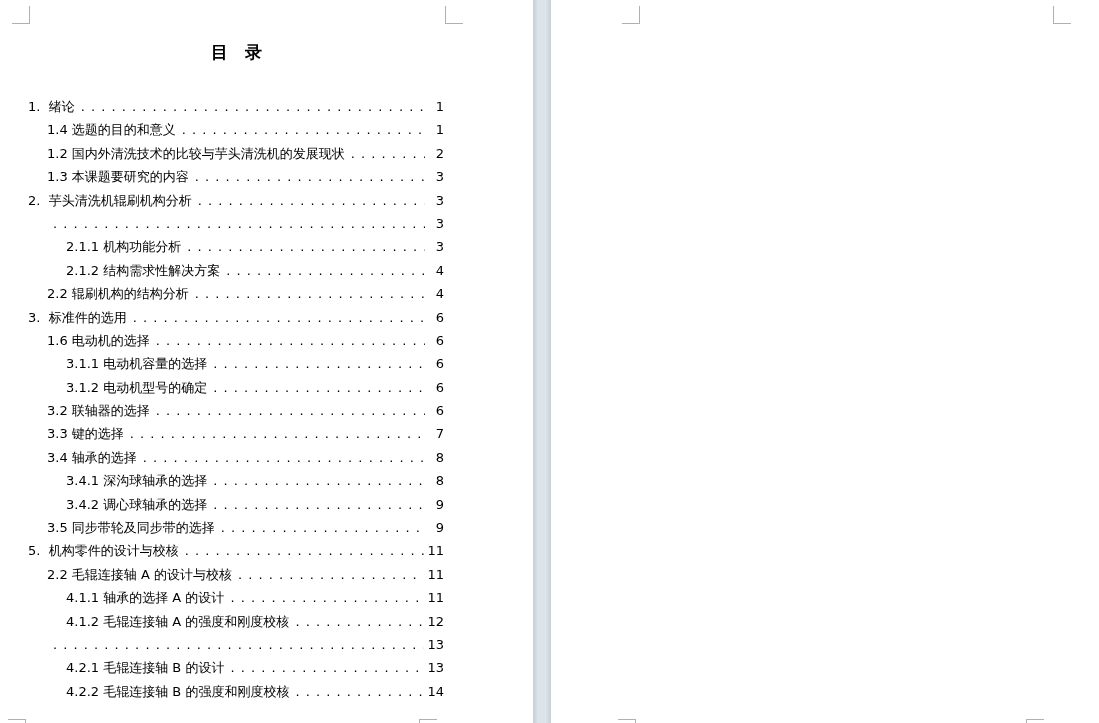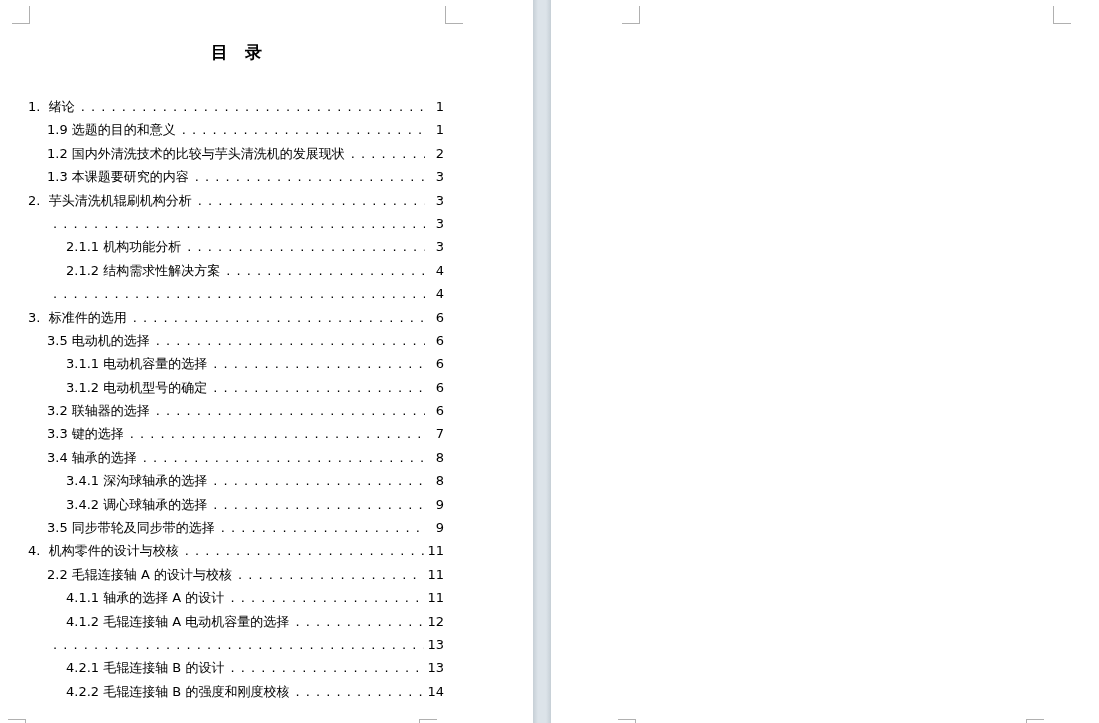--- a/index.html
+++ b/index.html
@@ -69,7 +69,7 @@
         <span class="num">1</span>
       </div>
       <div class="row lvl2">
-        <span class="label">1.9 选题的目的和意义</span>
+        <span class="label">1.4 选题的目的和意义</span>
         <span class="leader"></span>
         <span class="num">1</span>
       </div>

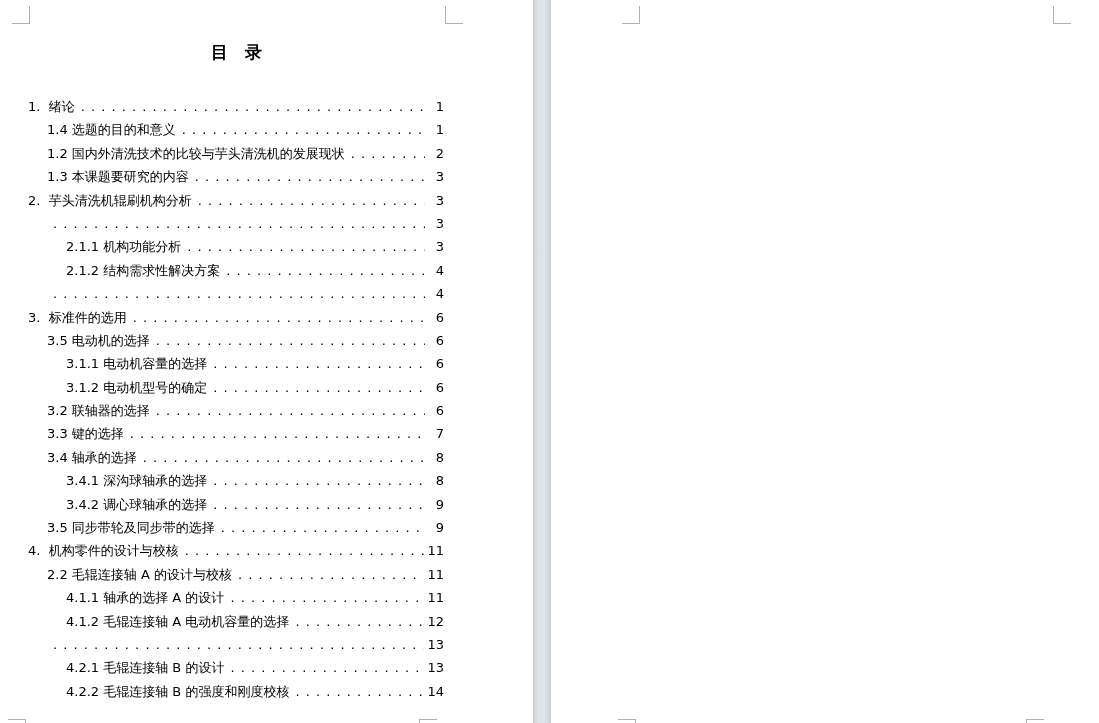--- a/index.html
+++ b/index.html
@@ -103,6 +103,7 @@
         <span class="num">4</span>
       </div>
       <div class="row lvl2">
+        <span class="label">2.2 辊刷机构的结构分析</span>
         <span class="leader"></span>
         <span class="num">4</span>
       </div>

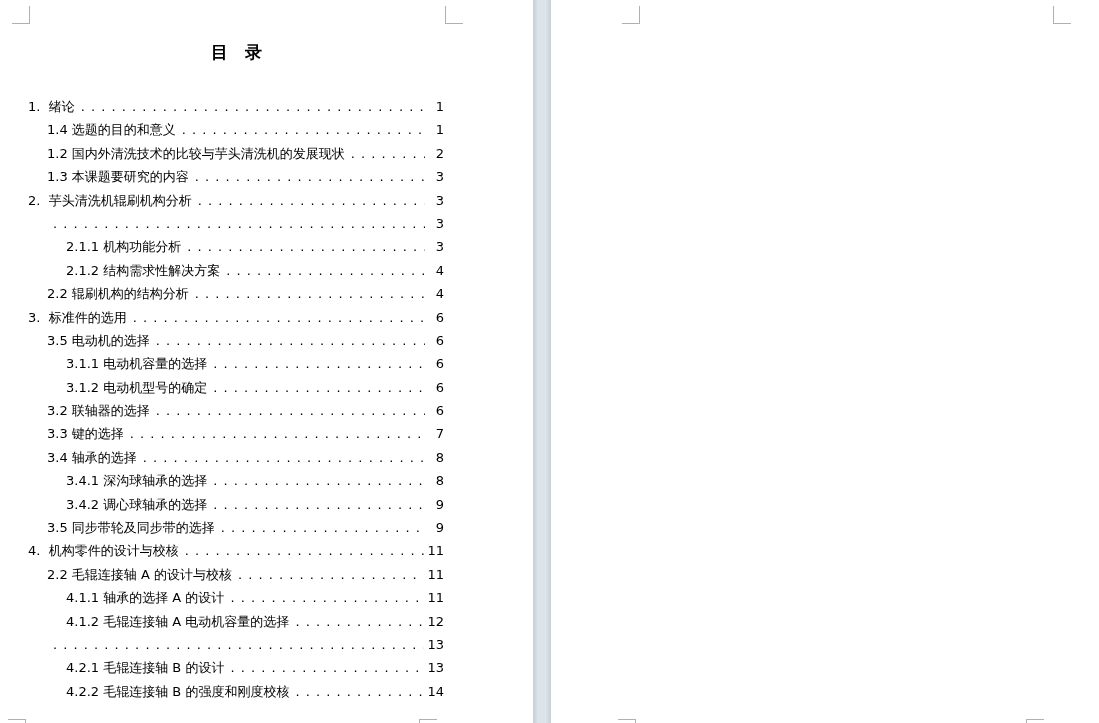--- a/index.html
+++ b/index.html
@@ -113,7 +113,7 @@
         <span class="num">6</span>
       </div>
       <div class="row lvl2">
-        <span class="label">3.5 电动机的选择</span>
+        <span class="label">1.6 电动机的选择</span>
         <span class="leader"></span>
         <span class="num">6</span>
       </div>

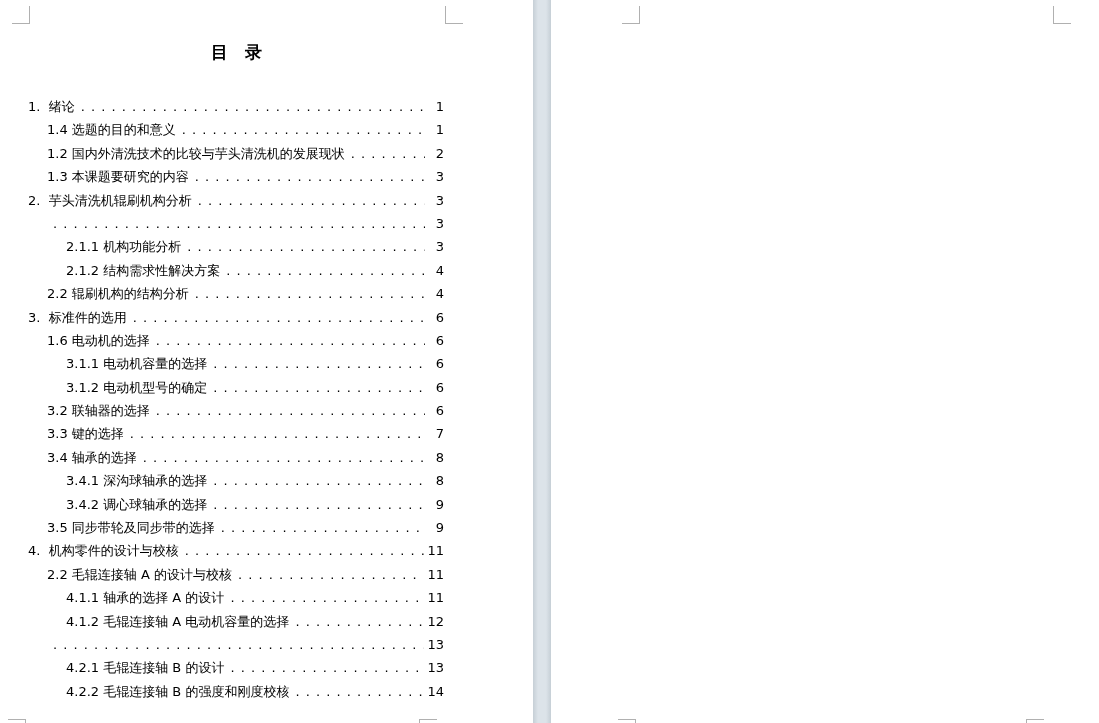--- a/index.html
+++ b/index.html
@@ -158,7 +158,7 @@
         <span class="num">9</span>
       </div>
       <div class="row lvl1">
-        <span class="label">4.  机构零件的设计与校核</span>
+        <span class="label">5.  机构零件的设计与校核</span>
         <span class="leader"></span>
         <span class="num">11</span>
       </div>

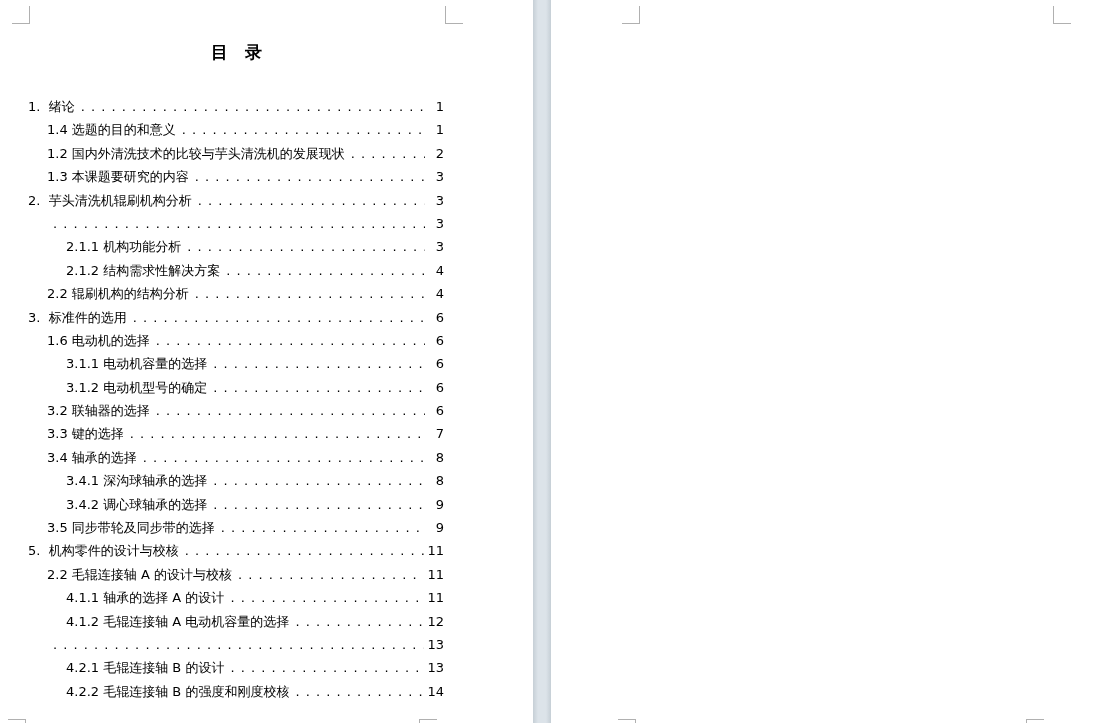--- a/index.html
+++ b/index.html
@@ -173,7 +173,7 @@
         <span class="num">11</span>
       </div>
       <div class="row lvl3">
-        <span class="label">4.1.2 毛辊连接轴 A 电动机容量的选择</span>
+        <span class="label">4.1.2 毛辊连接轴 A 的强度和刚度校核</span>
         <span class="leader"></span>
         <span class="num">12</span>
       </div>

